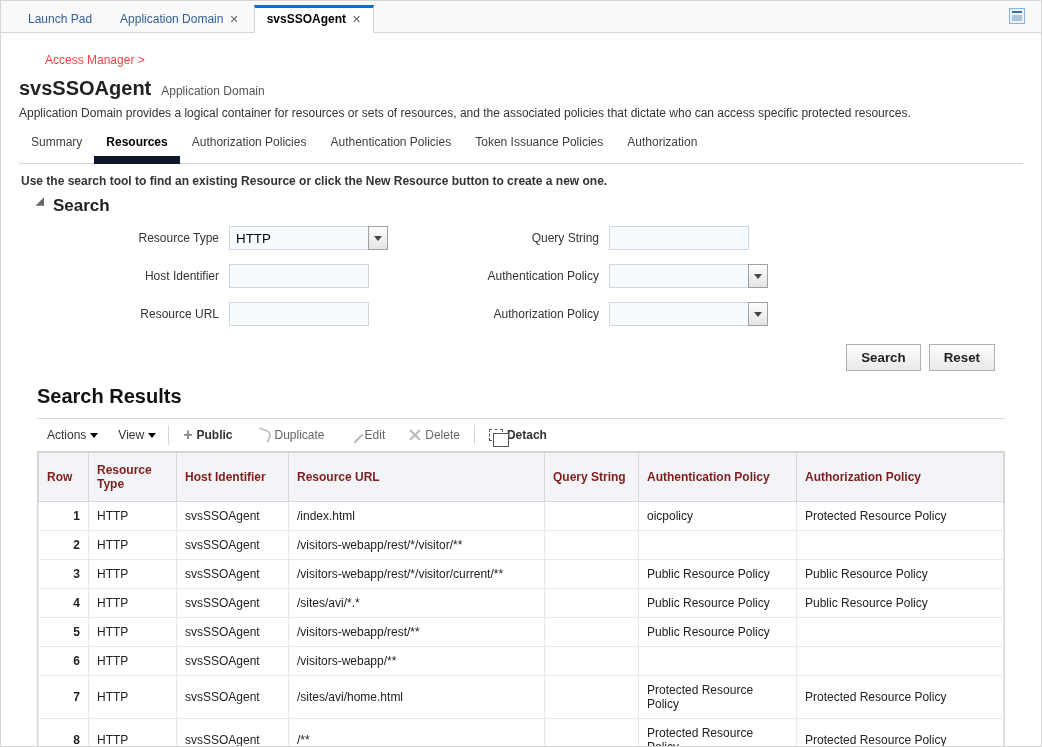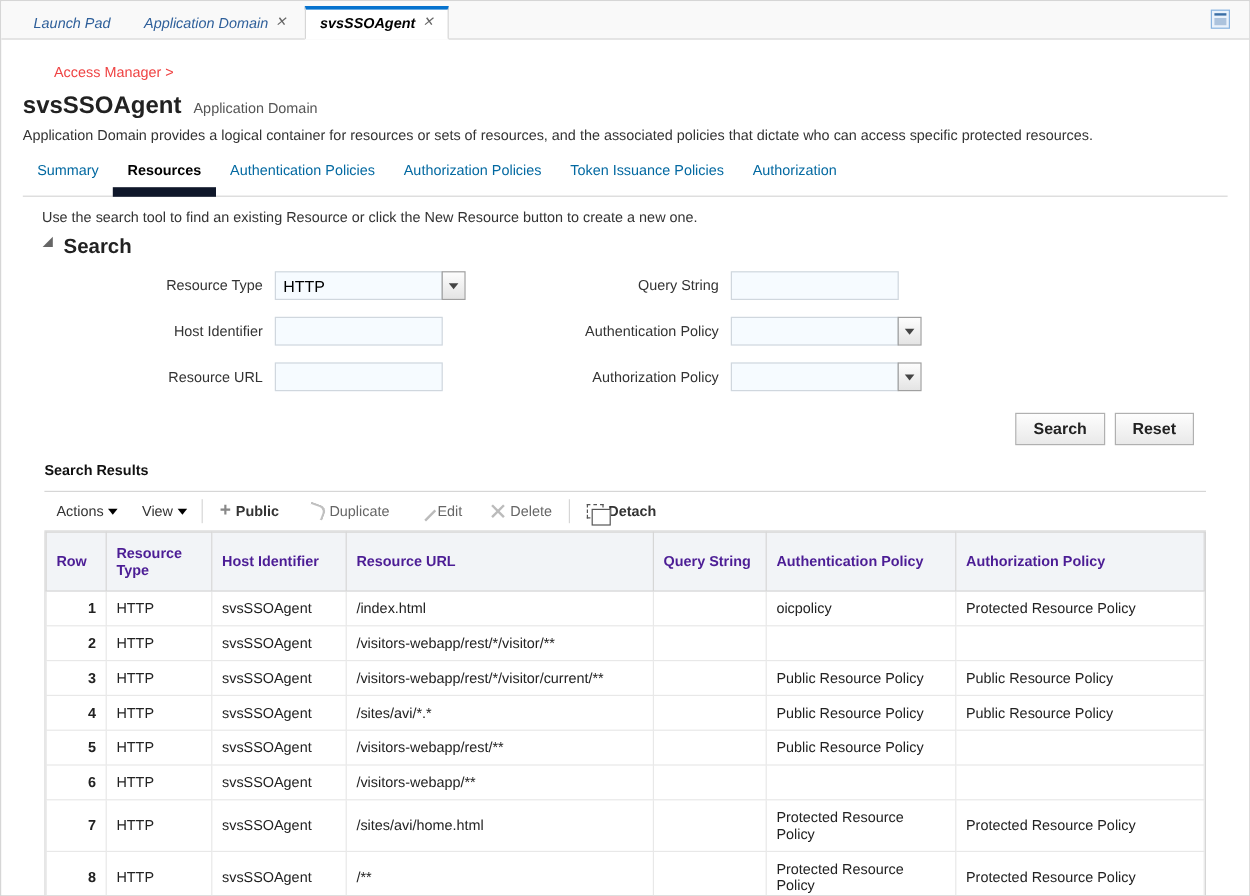--- a/index.html
+++ b/index.html
@@ -36,9 +36,8 @@
     border-bottom: none;
     position: relative;
     display: flex;
-    align-items: center;
+    align-items: flex-end;
     gap: 6px;
-    font-style: italic;
   }
   .top-tab.active {
     background: #fff;

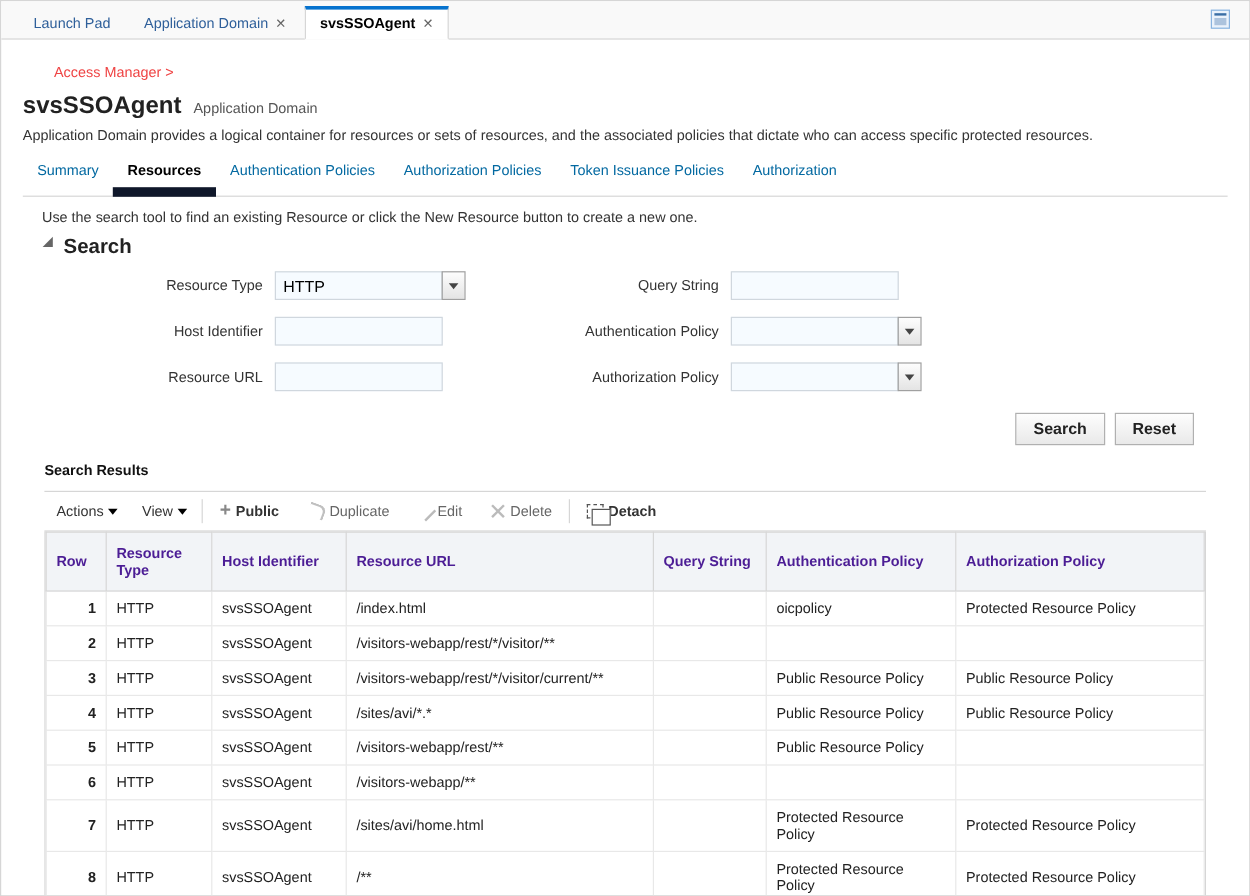--- a/index.html
+++ b/index.html
@@ -89,7 +89,7 @@
   }
   .sec-tab {
     padding: 7px 12px;
-    color:#0369a1;
+    color:#404040;
     cursor:pointer;
   }
   .sec-tab.active {

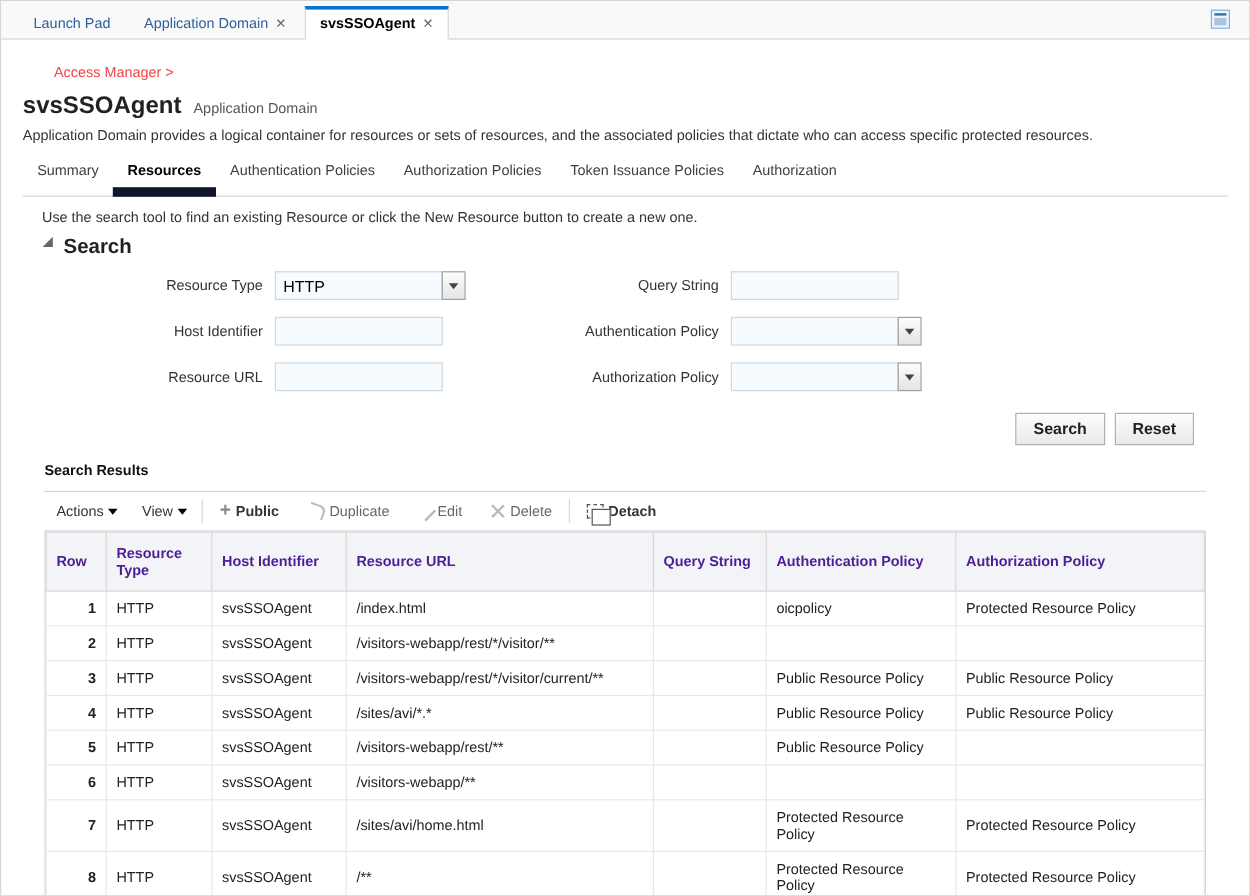--- a/index.html
+++ b/index.html
@@ -257,8 +257,8 @@
     <div class="sec-tabs">
       <div class="sec-tab">Summary</div>
       <div class="sec-tab active">Resources</div>
+      <div class="sec-tab">Authorization Policies</div>
       <div class="sec-tab">Authentication Policies</div>
-      <div class="sec-tab">Authorization Policies</div>
       <div class="sec-tab">Token Issuance Policies</div>
       <div class="sec-tab">Authorization</div>
     </div>

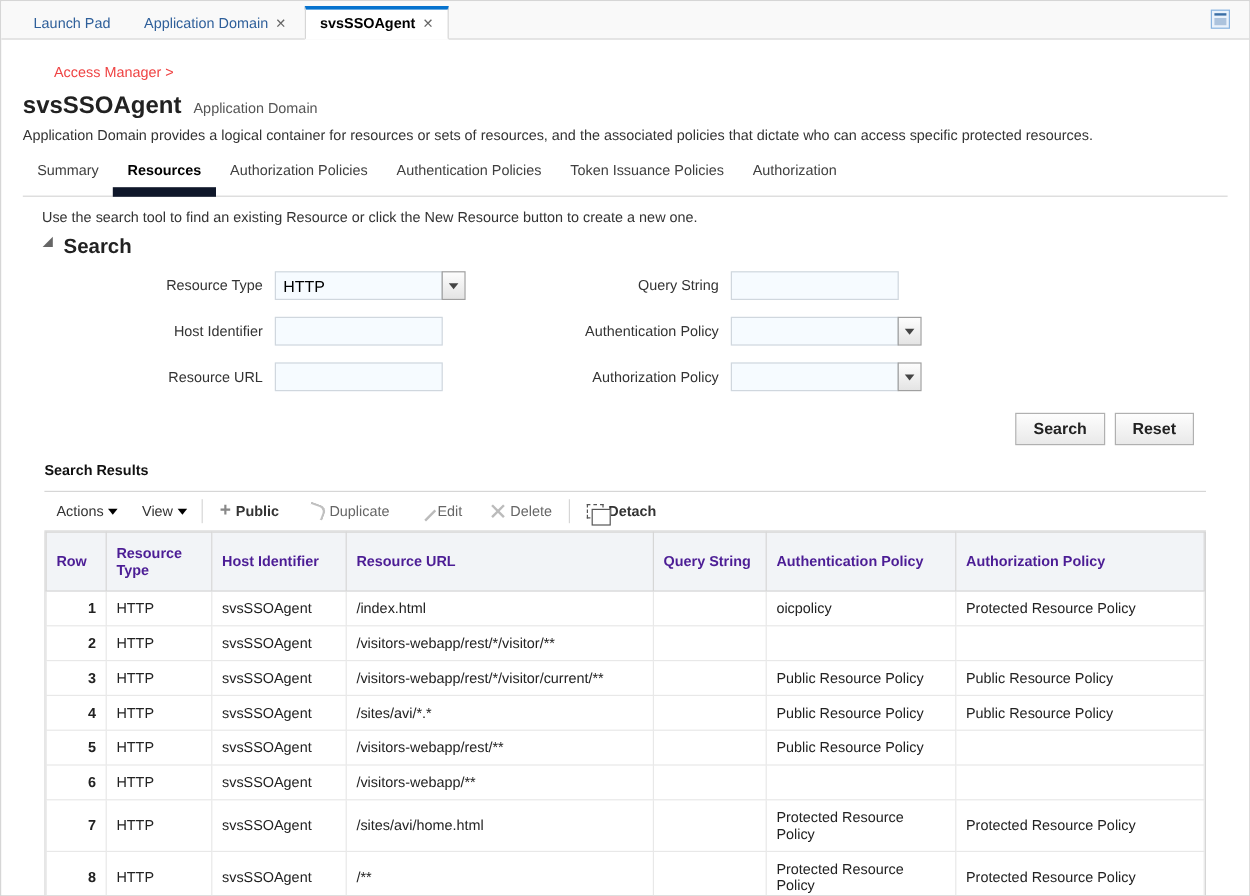--- a/index.html
+++ b/index.html
@@ -99,7 +99,7 @@
     margin-bottom: -1px;
   }
 
-  .hint { margin: 10px 0 8px 16px; }
+  .hint { margin: 10px 0 8px 2px; font-weight: bold; }
 
   
   .search-head {

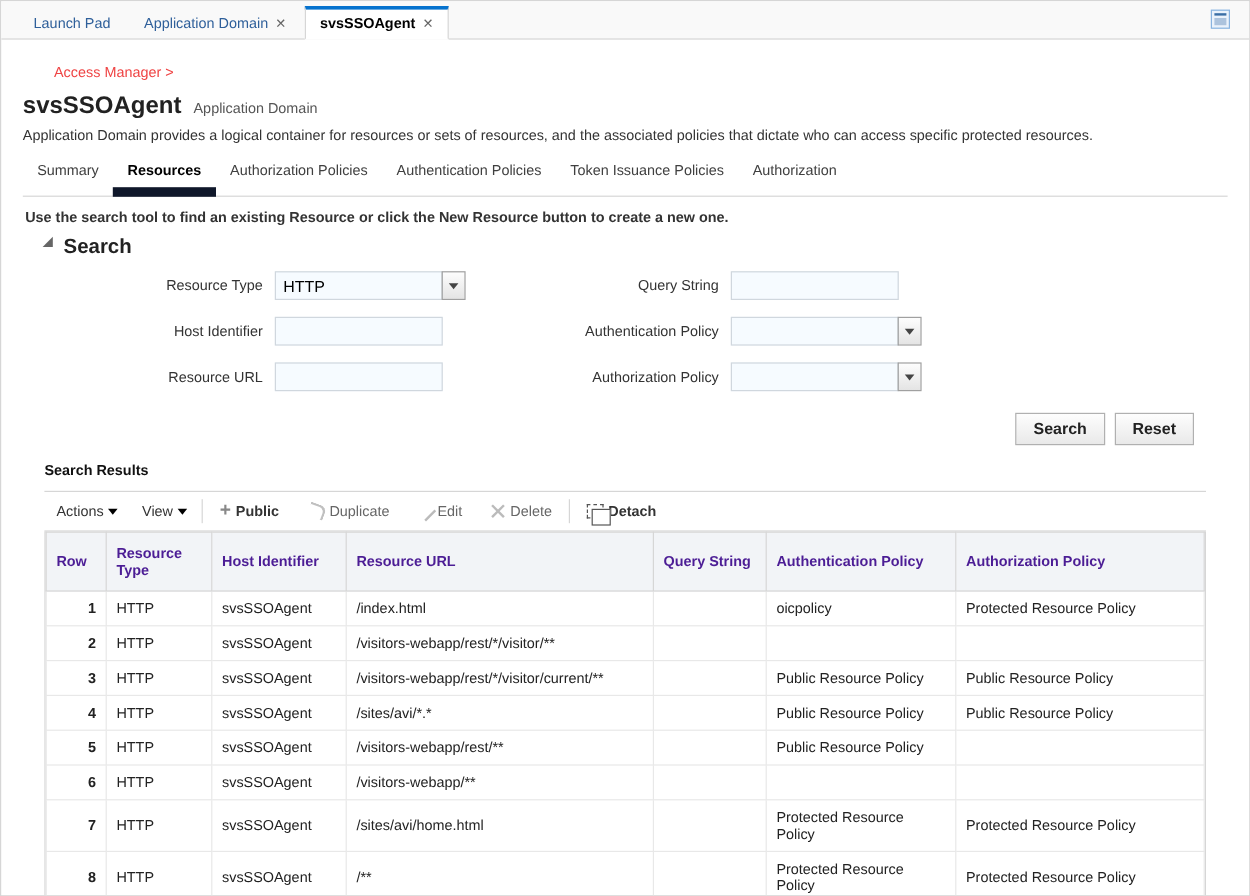--- a/index.html
+++ b/index.html
@@ -170,7 +170,7 @@
 
   
   .results-head {
-    font-size: 12px; font-weight:bold; color:#111;
+    font-size: 20px; font-weight:bold; color:#111;
     margin: 4px 0 10px 18px;
   }
 

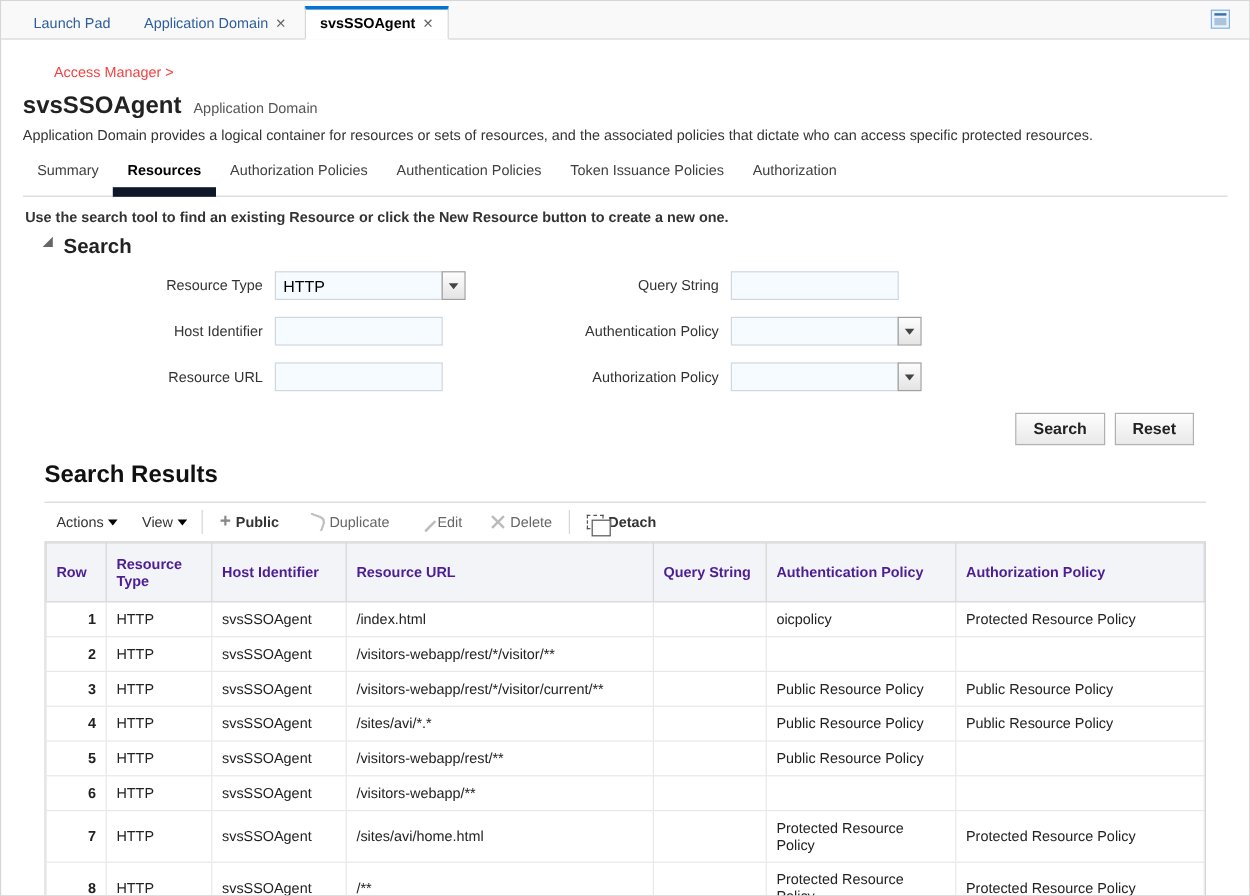--- a/index.html
+++ b/index.html
@@ -215,7 +215,7 @@
     padding: 10px 8px;
     border: 1px solid #d6d6d6;
     font-weight:bold;
-    color:#4c1d95;
+    color:#7f1d1d;
   }
   tbody td {
     padding: 7px 8px;

